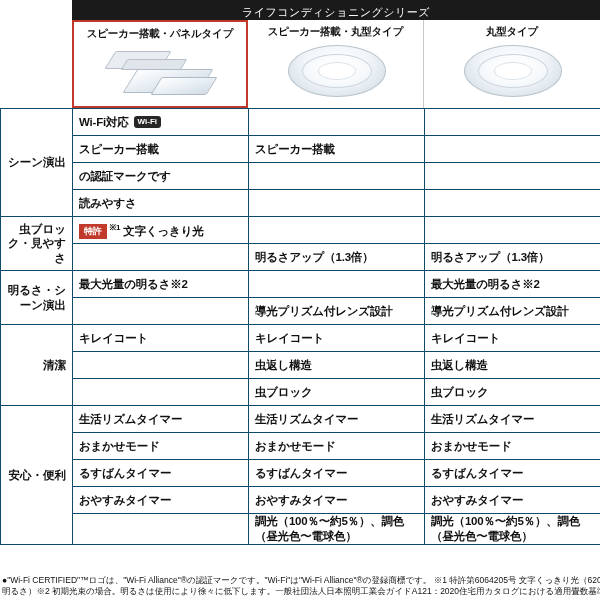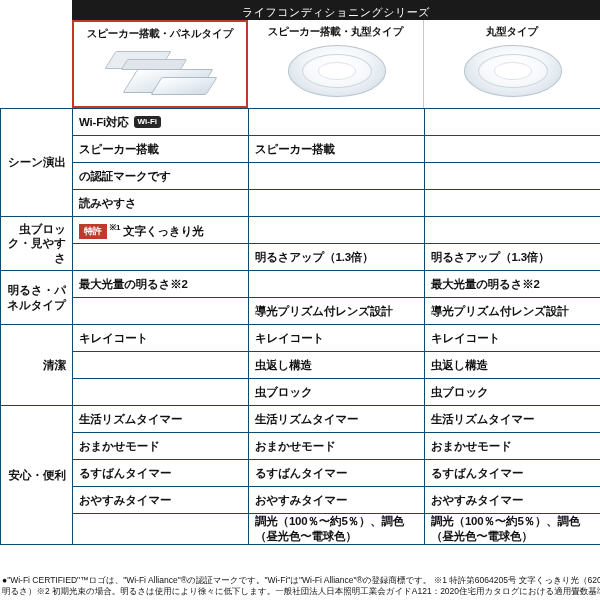--- a/index.html
+++ b/index.html
@@ -335,7 +335,7 @@
           <td class="feat last"><span>明るさアップ（1.3倍）</span></td>
         </tr>
         <tr>
-          <td class="cat" rowspan="2">明るさ・パネルタイプ</td>
+          <td class="cat" rowspan="2">明るさ・シーン演出</td>
           <td class="feat"><span>最大光量の明るさ※2</span></td>
           <td class="empty"></td>
           <td class="feat last"><span>最大光量の明るさ※2</span></td>

